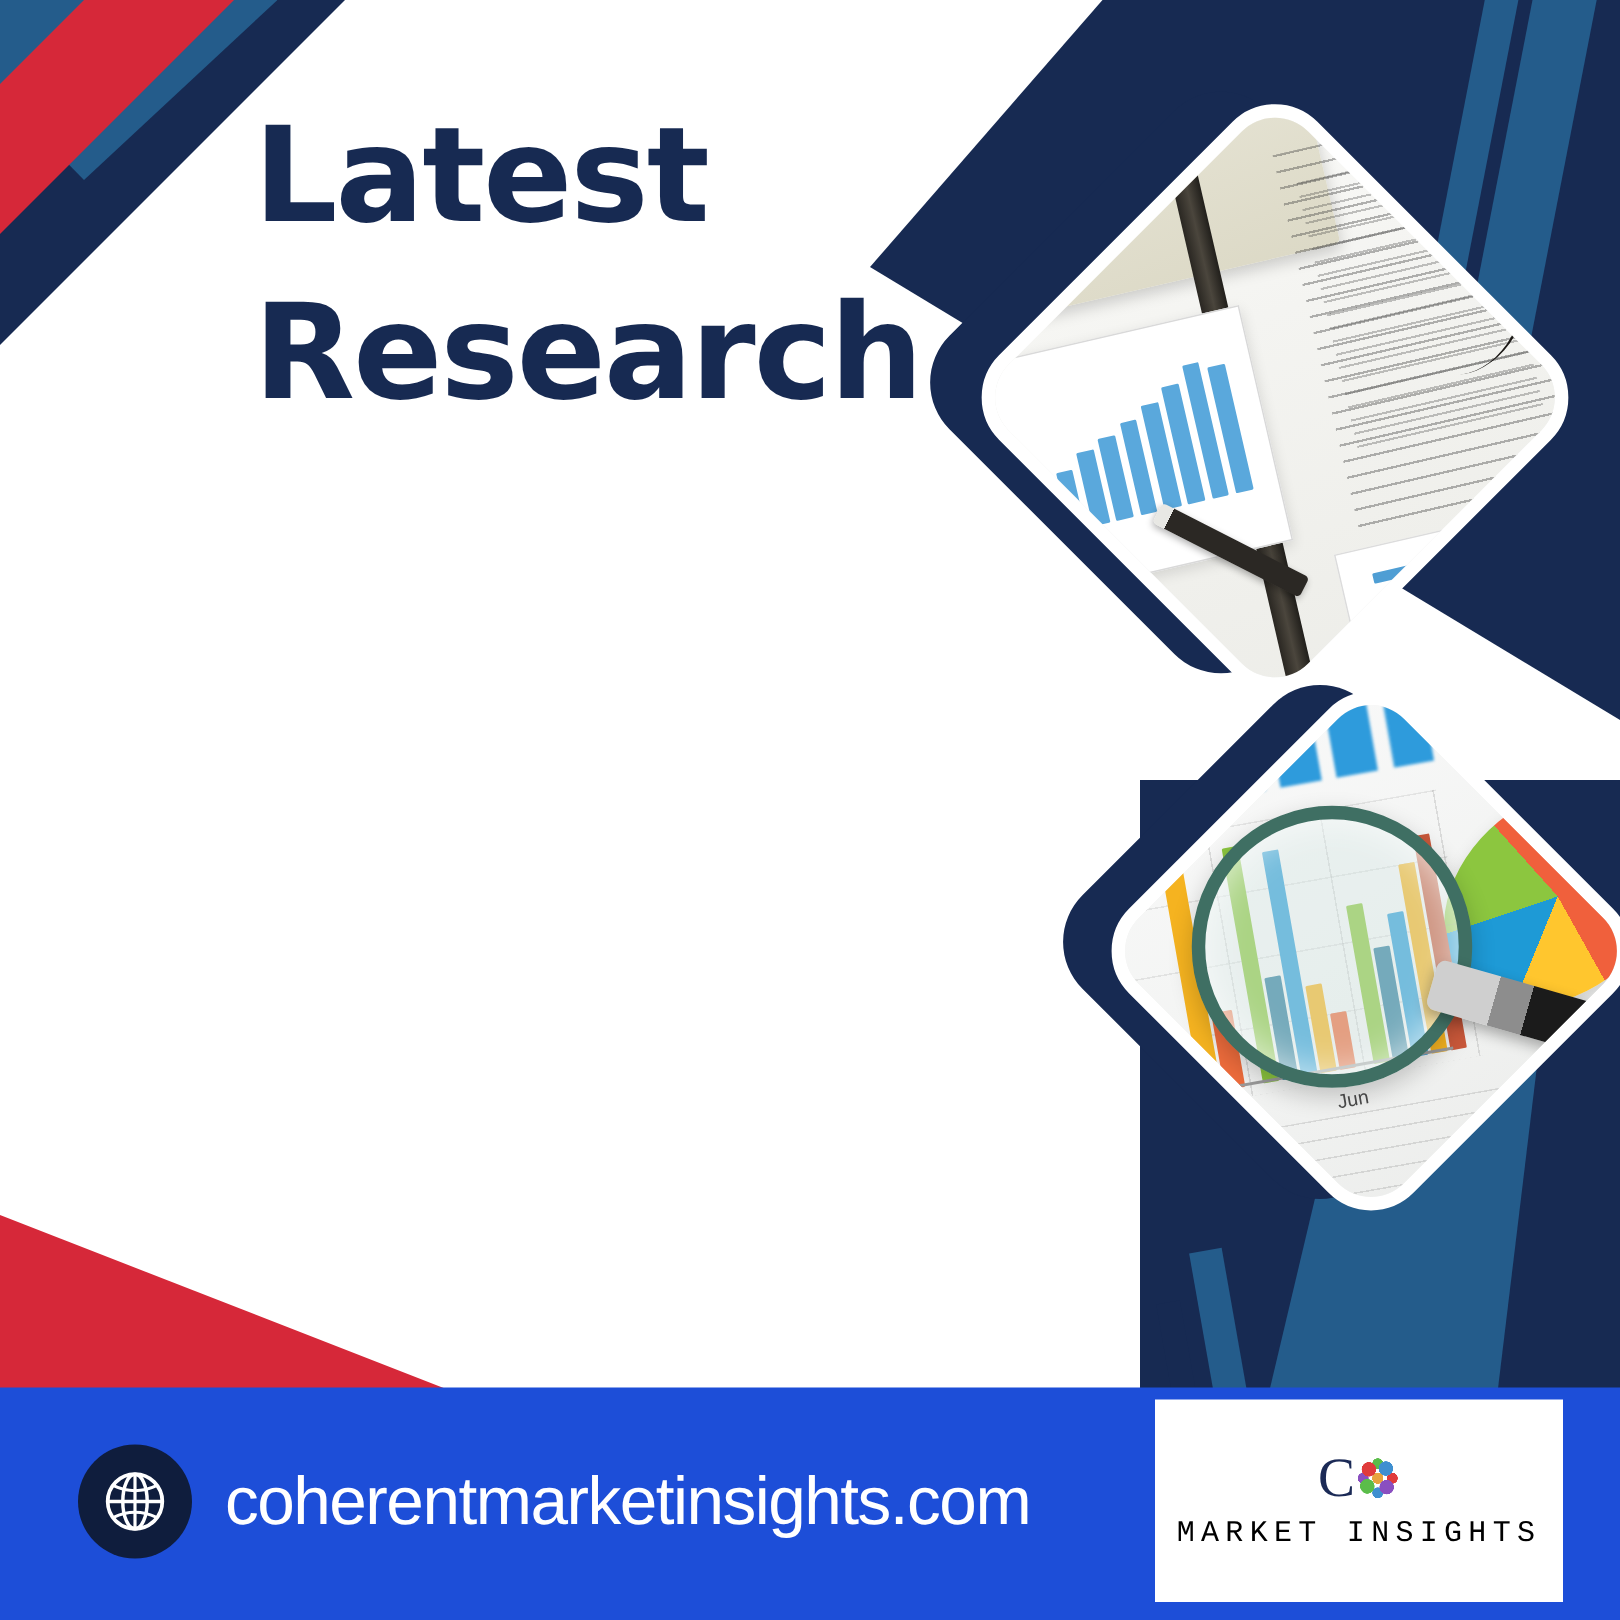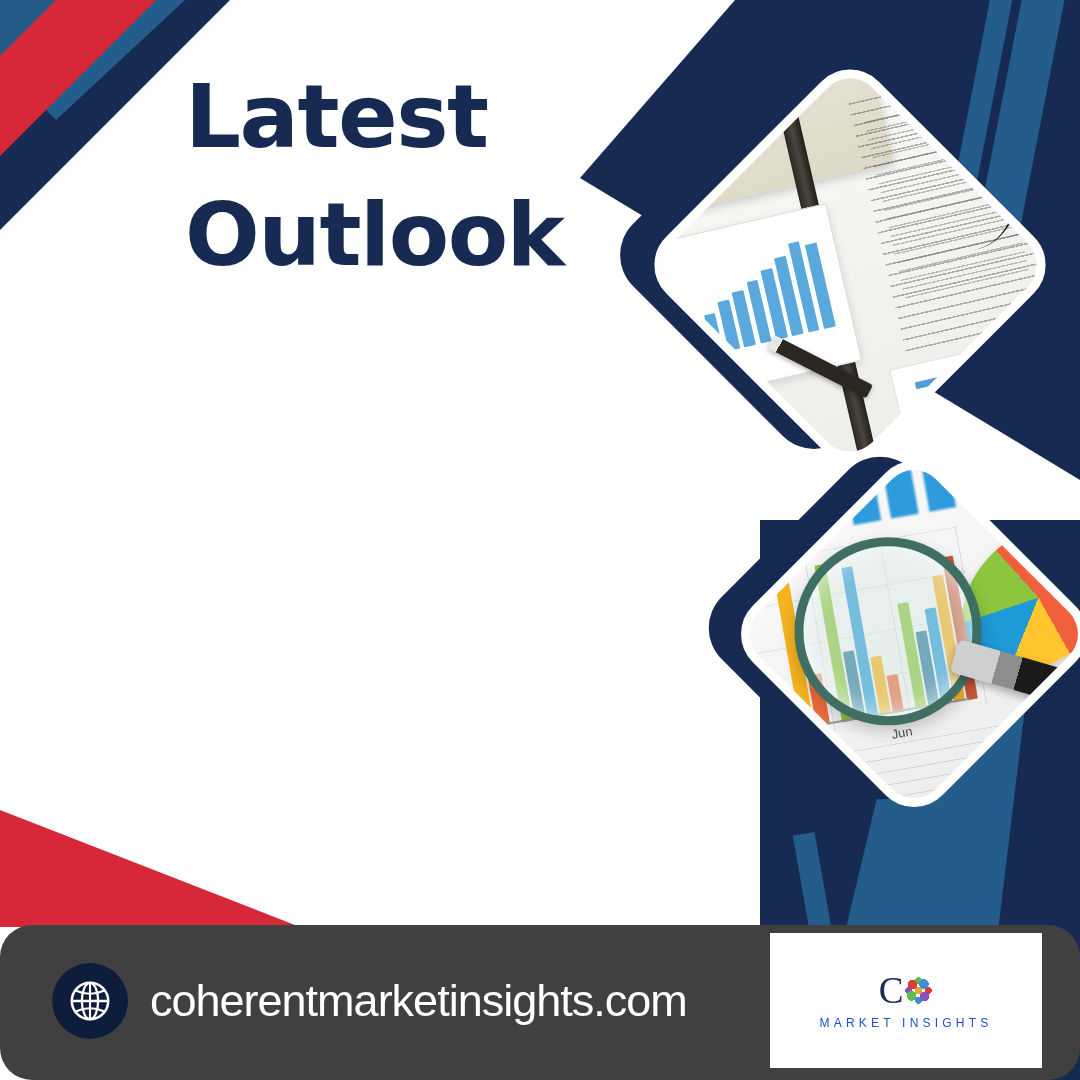--- a/index.html
+++ b/index.html
@@ -236,7 +236,7 @@
 
   
   .headline{
-    position:absolute; left:185px; top:58px; width:520px;
+    position:absolute; left:169px; top:58px; width:520px;
     color:#172a52;
     font-family:"DejaVu Sans", sans-serif;
     font-weight:700;

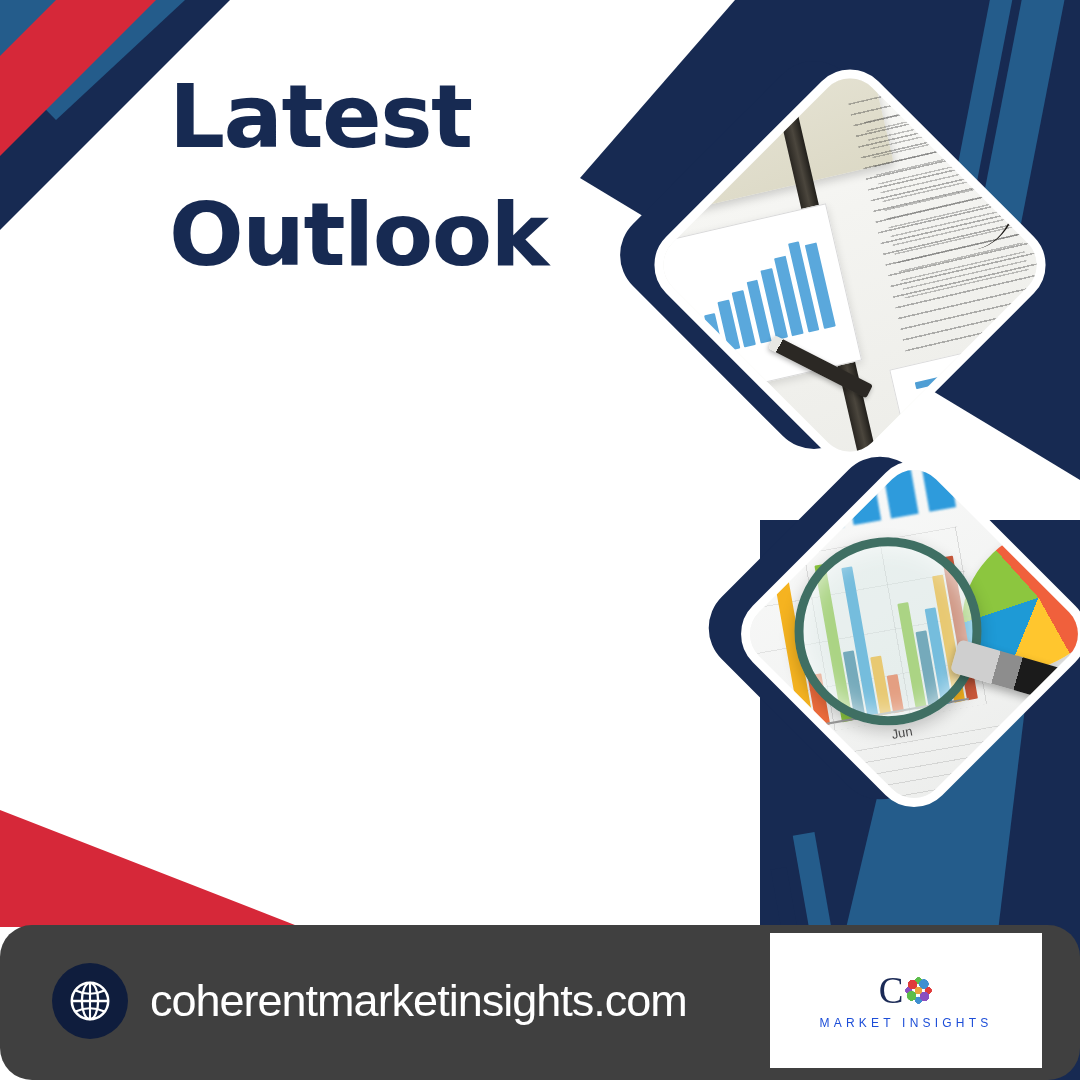--- a/index.html
+++ b/index.html
@@ -433,7 +433,7 @@
 
   <div class="headline">
     <span>Latest</span>
-    <span>Outlook</span>
+    <span>Research</span>
   </div>
 
 

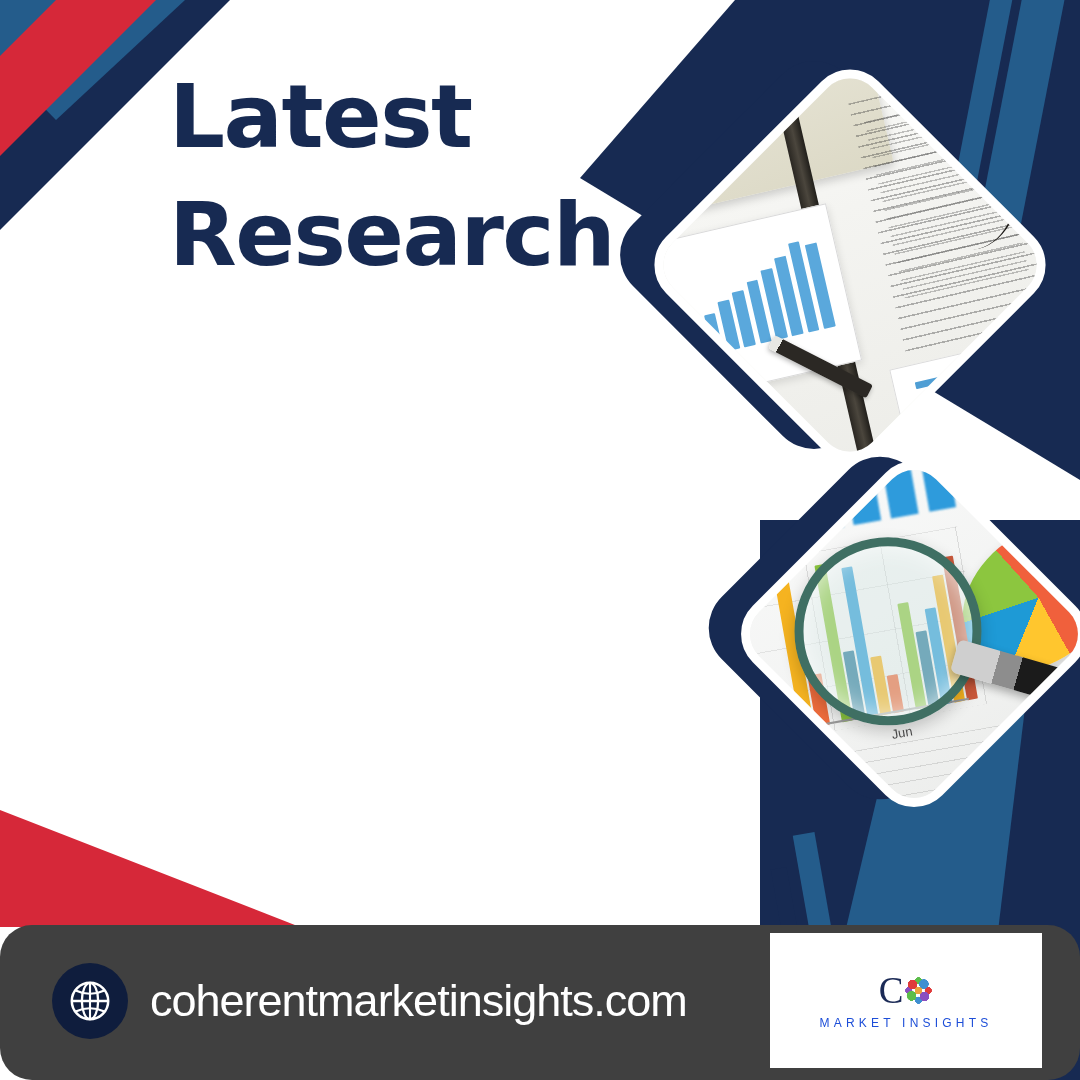--- a/index.html
+++ b/index.html
@@ -271,8 +271,7 @@
   
   .footer{
     position:absolute; left:0; bottom:0; width:1080px; height:155px;
-    background:#404040;
-    border-radius:32px;
+    background:#1d4ed8;
   }
   .globe-badge{
     position:absolute; left:52px; top:38px;

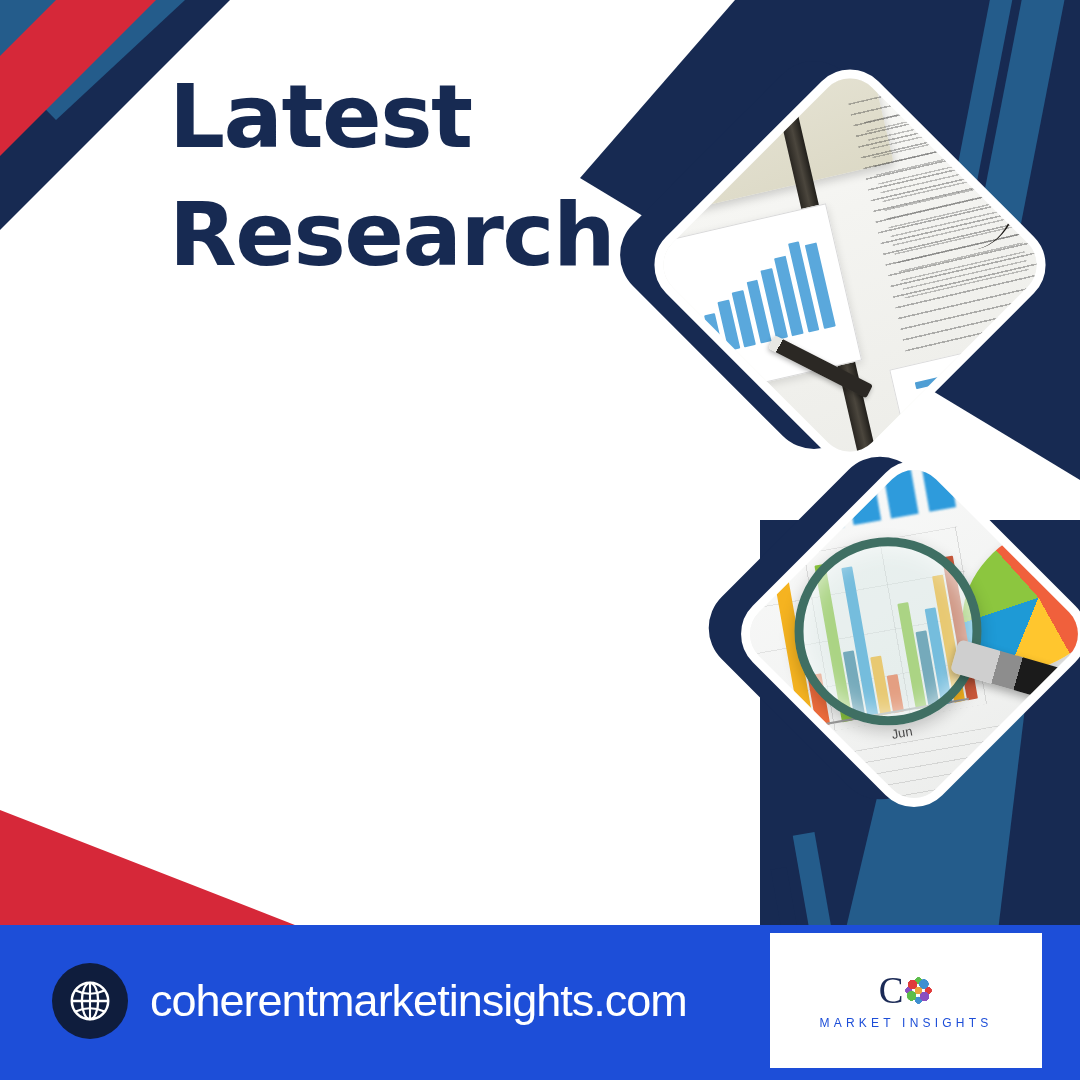--- a/index.html
+++ b/index.html
@@ -319,8 +319,8 @@
   }
   .logo-sub{
     margin-top:7px;
-    font-family:Liberation Sans, sans-serif;
-    font-size:12px; color:#1d4ed8;
+    font-family:Liberation Mono, monospace;
+    font-size:20px; color:#000000;
     letter-spacing:4.2px;
   }
 </style>

